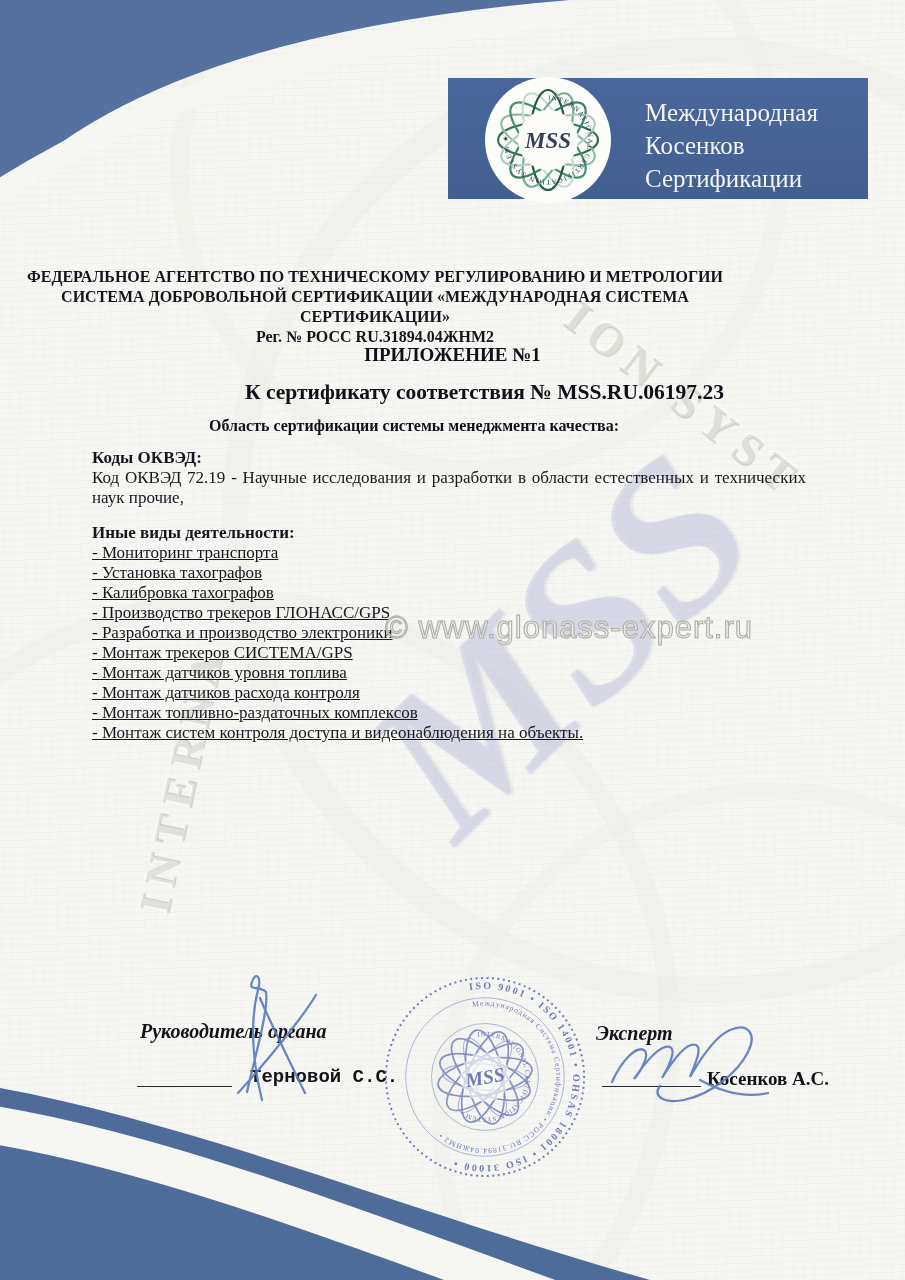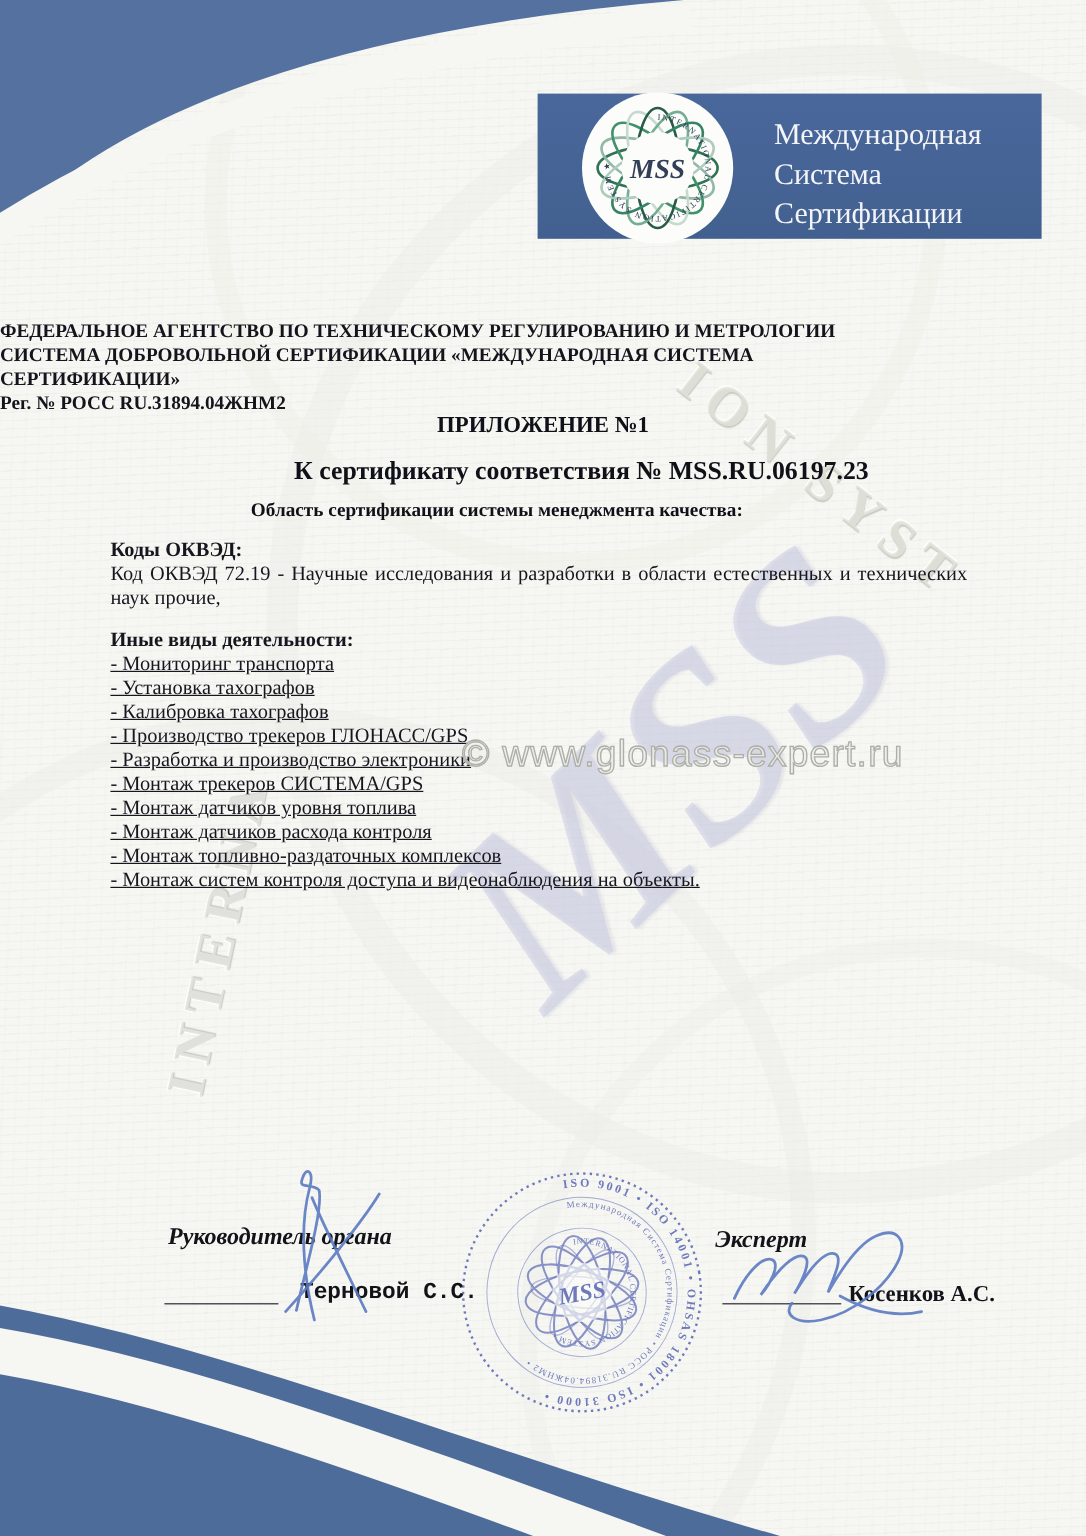--- a/index.html
+++ b/index.html
@@ -110,7 +110,7 @@
     </div>
     <div class="banner-text">
       <div>Международная</div>
-      <div>Система</div>
+      <div>Косенков</div>
       <div>Сертификации</div>
     </div>
   </div>

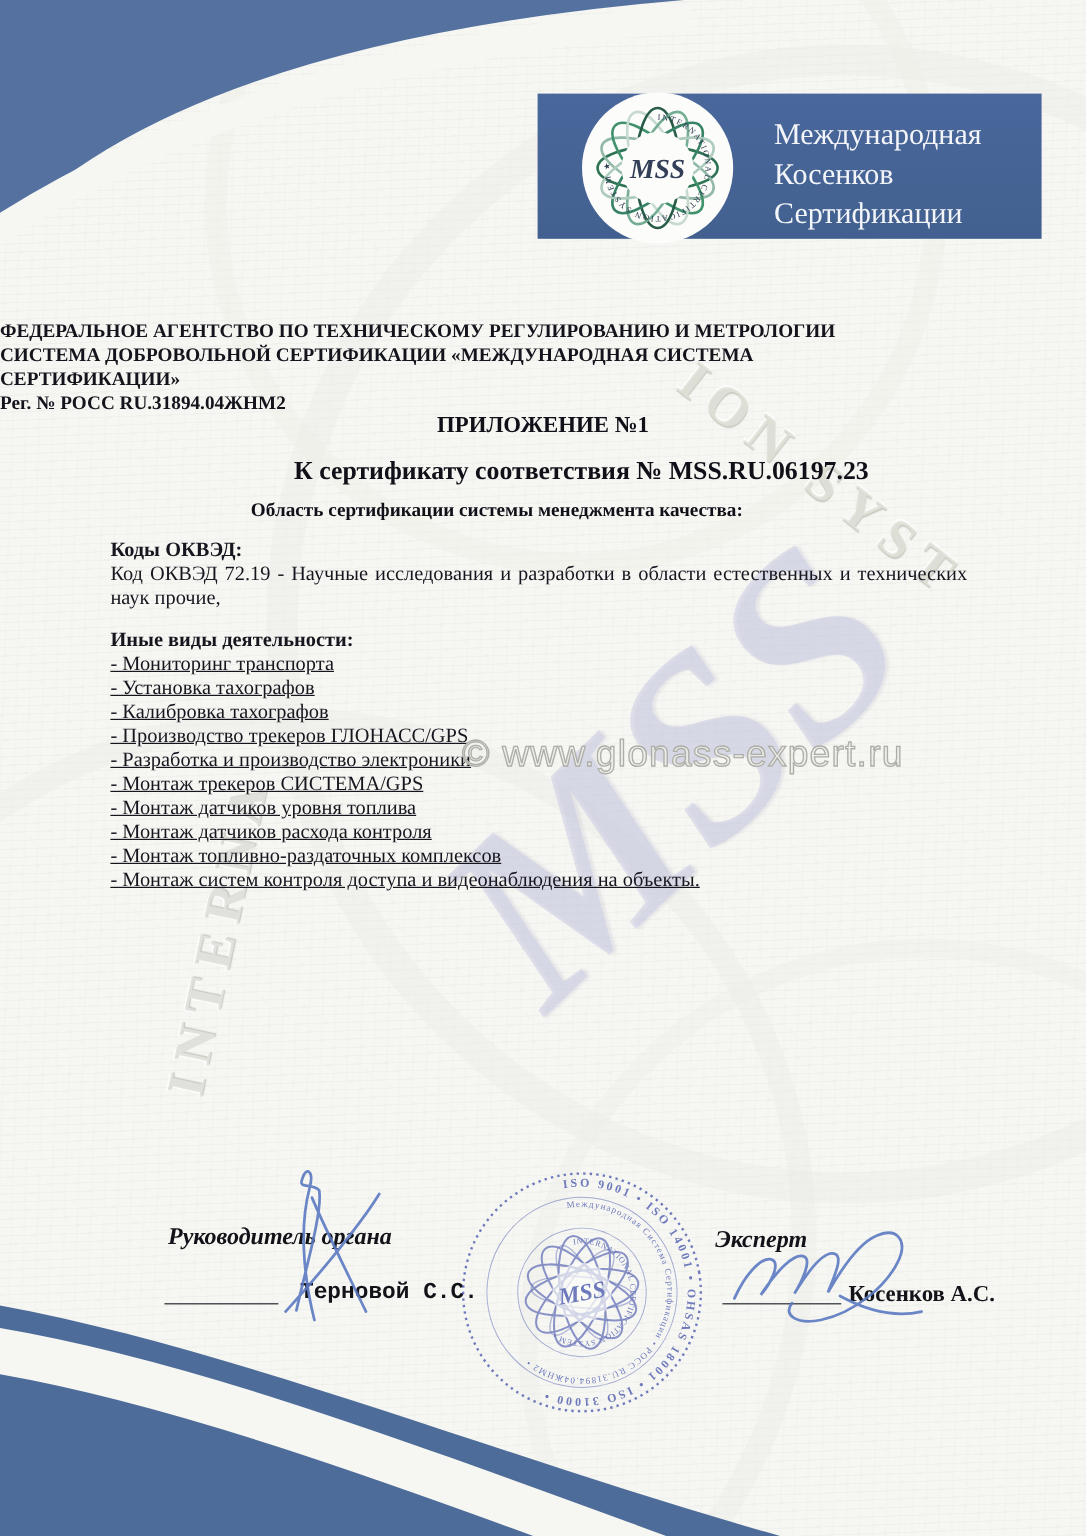--- a/index.html
+++ b/index.html
@@ -31,7 +31,7 @@
   .emboss-tr{left:588px;top:290px;transform:rotate(38deg);transform-origin:0 0;
     font-size:46px;letter-spacing:9px;white-space:nowrap;color:rgba(226,229,219,.8);}
   
-  .hdr{position:absolute;left:0;top:267px;width:750px;text-align:left;z-index:6;
+  .hdr{position:absolute;left:0;top:267px;width:750px;text-align:center;z-index:6;
     font-weight:bold;font-size:16px;line-height:20px;color:#14141d;}
   .title-appendix{position:absolute;left:0;top:344px;width:905px;text-align:center;z-index:6;
     font-weight:bold;font-size:19px;color:#101018;}

